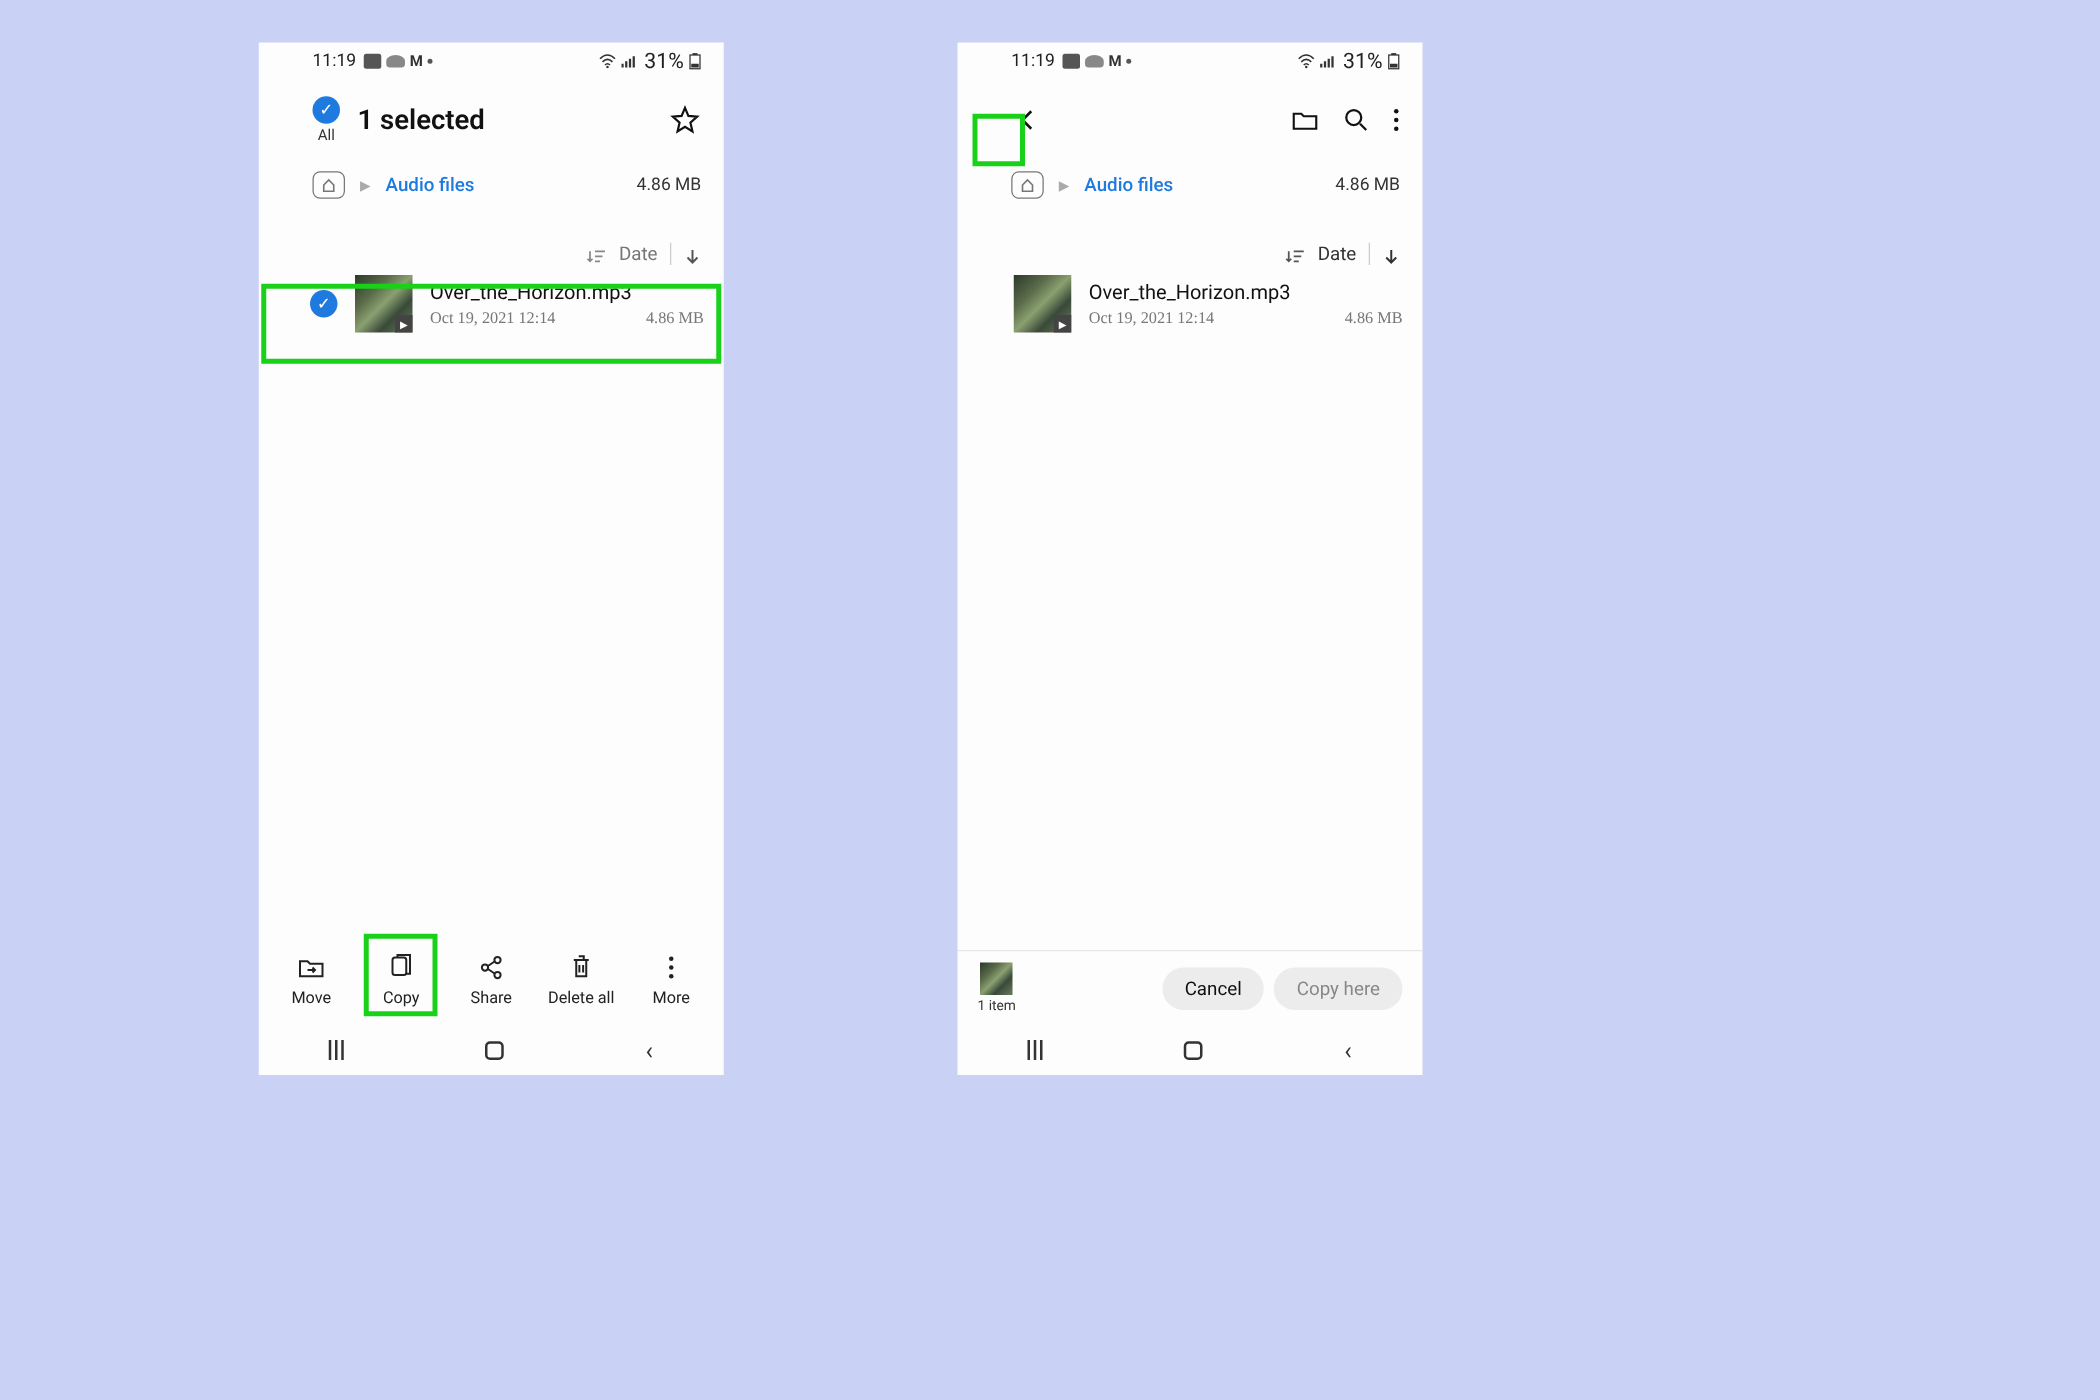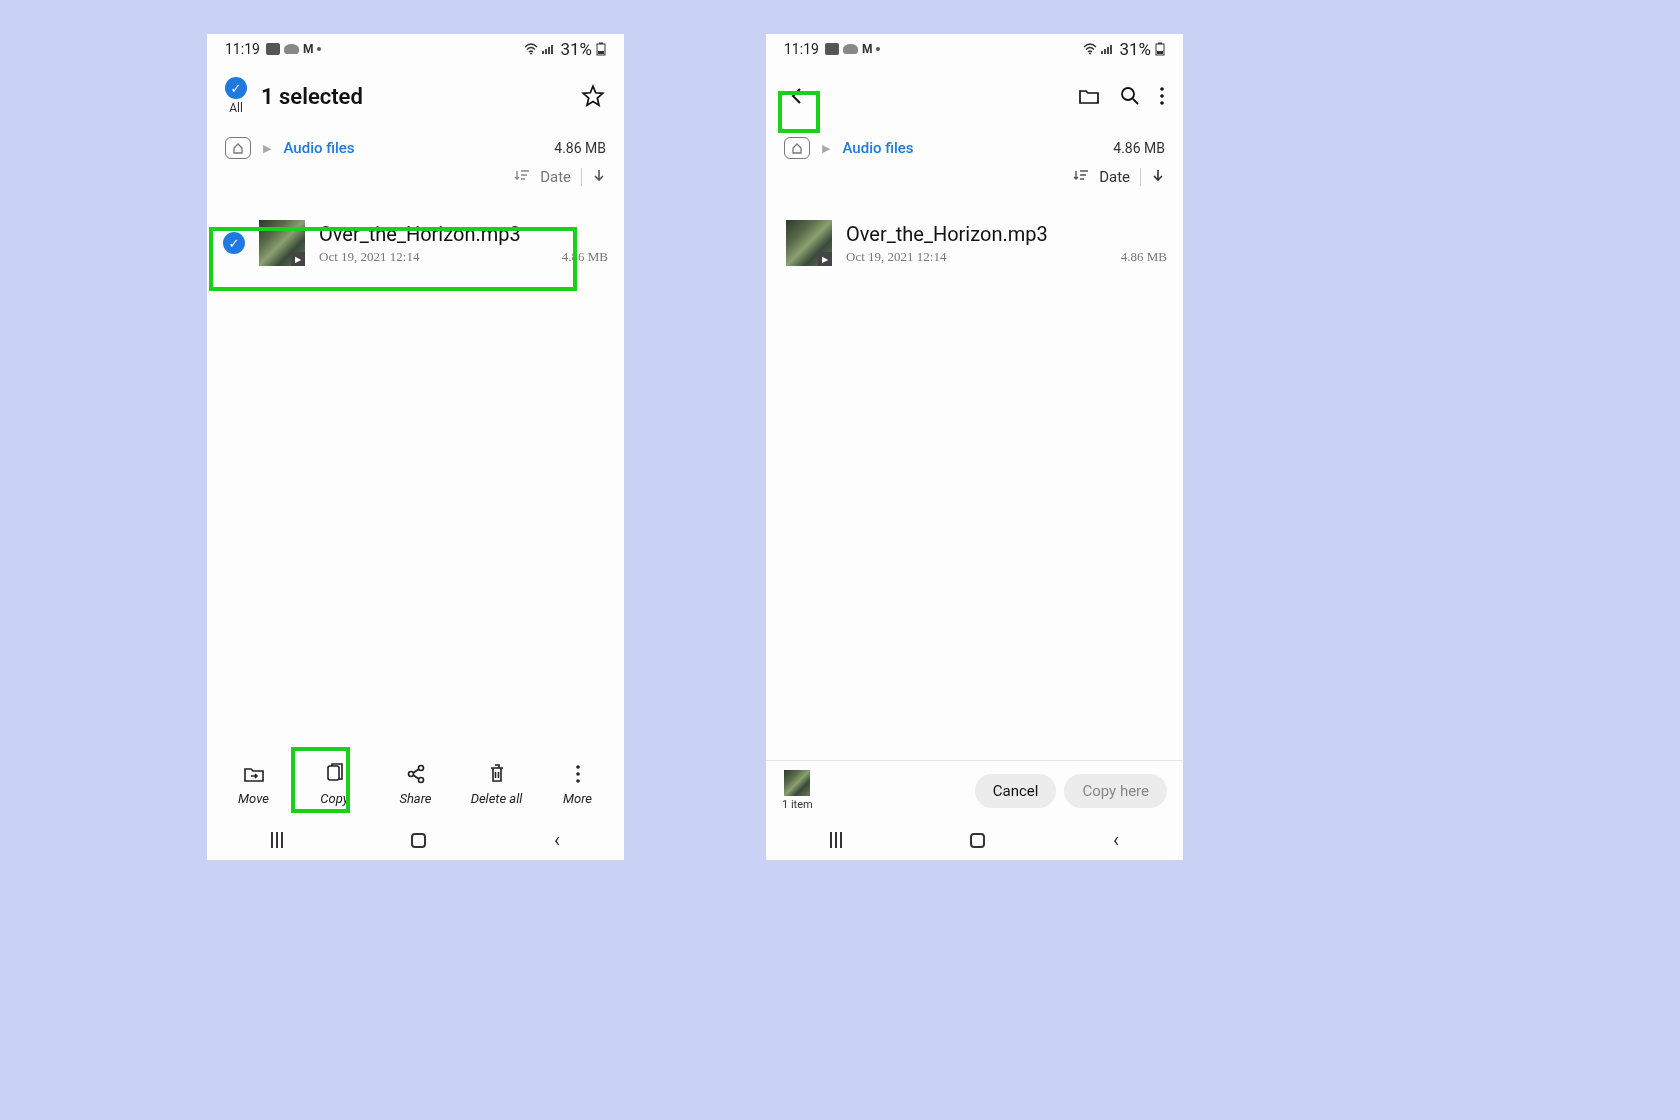--- a/index.html
+++ b/index.html
@@ -12,10 +12,11 @@
   }
   .phone {
     position: absolute;
-    width: 417px;
+    width: 372px;
     height: 826px;
     background: #fdfdfd;
     top: 34px;
+    padding-left: 25px;
   }
   .phone-left { left: 207px; }
   .phone-right { left: 766px; }

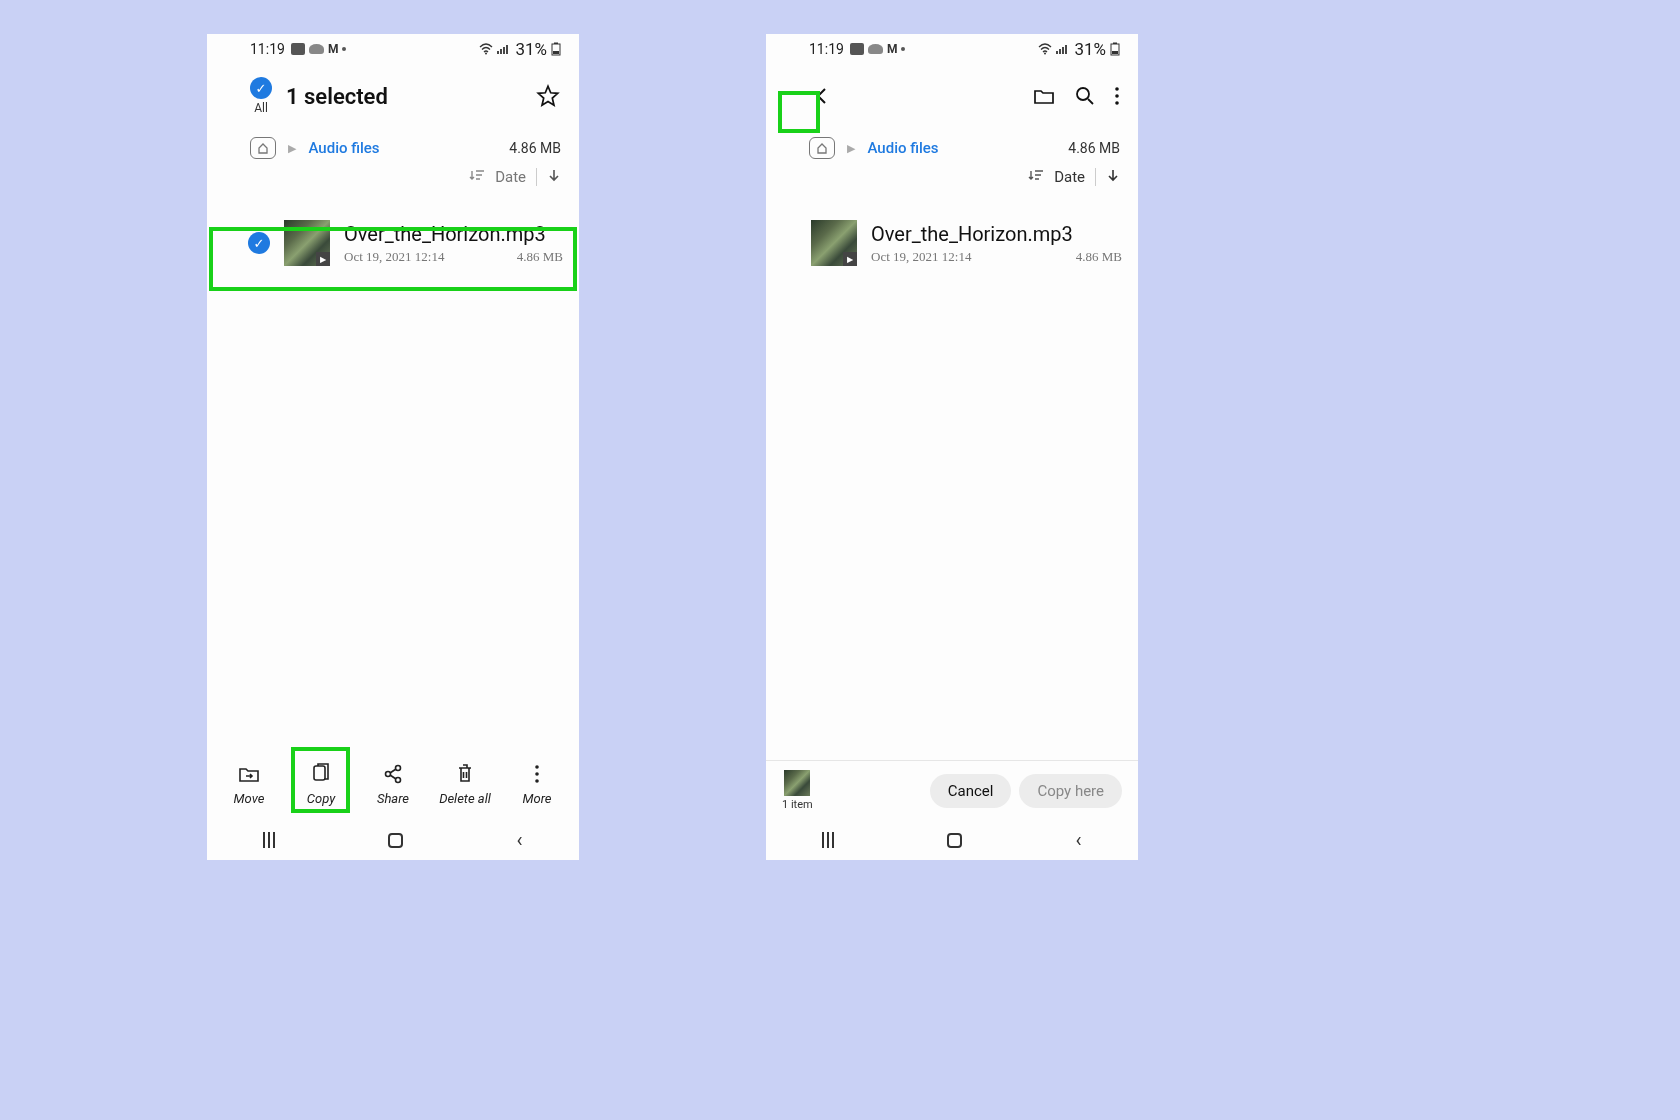--- a/index.html
+++ b/index.html
@@ -80,7 +80,7 @@
   
   .sort-row {
     height: 44px;
-    display:flex; align-items:flex-start; justify-content:flex-end;
+    display:flex; align-items:flex-end; justify-content:flex-end;
     padding: 0 18px; gap: 10px; color:#777; font-size:15px;
   }
   .sort-sep { width:1px; height:18px; background:#ccc; }

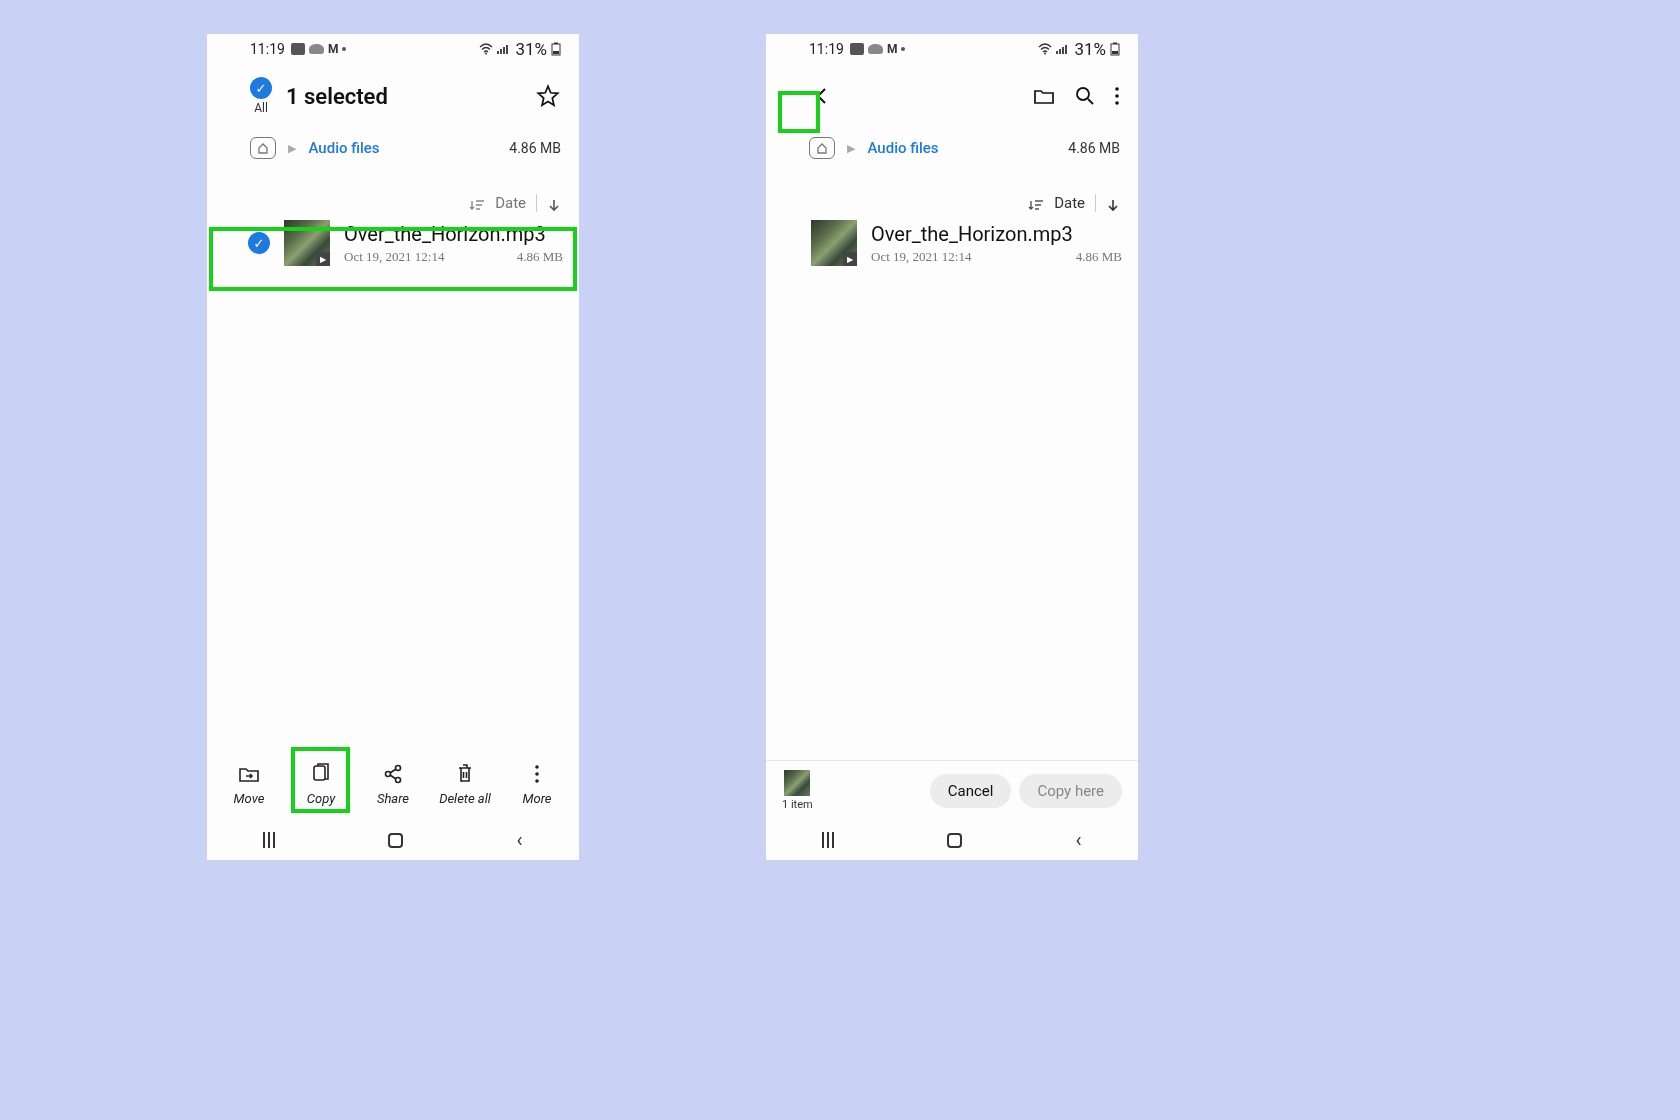--- a/index.html
+++ b/index.html
@@ -103,7 +103,7 @@
     color:#fff; font-size:8px;
   }
   .file-info { flex:1; display:flex; flex-direction:column; gap:3px; min-width:0; }
-  .file-name { font-size:20px; color:#111; }
+  .file-name { font-size:16px; color:#111; }
   .file-sub { display:flex; justify-content:space-between; font-size:13px; color:#777;font-family:Liberation Serif, serif; }
 
   .highlight-box {

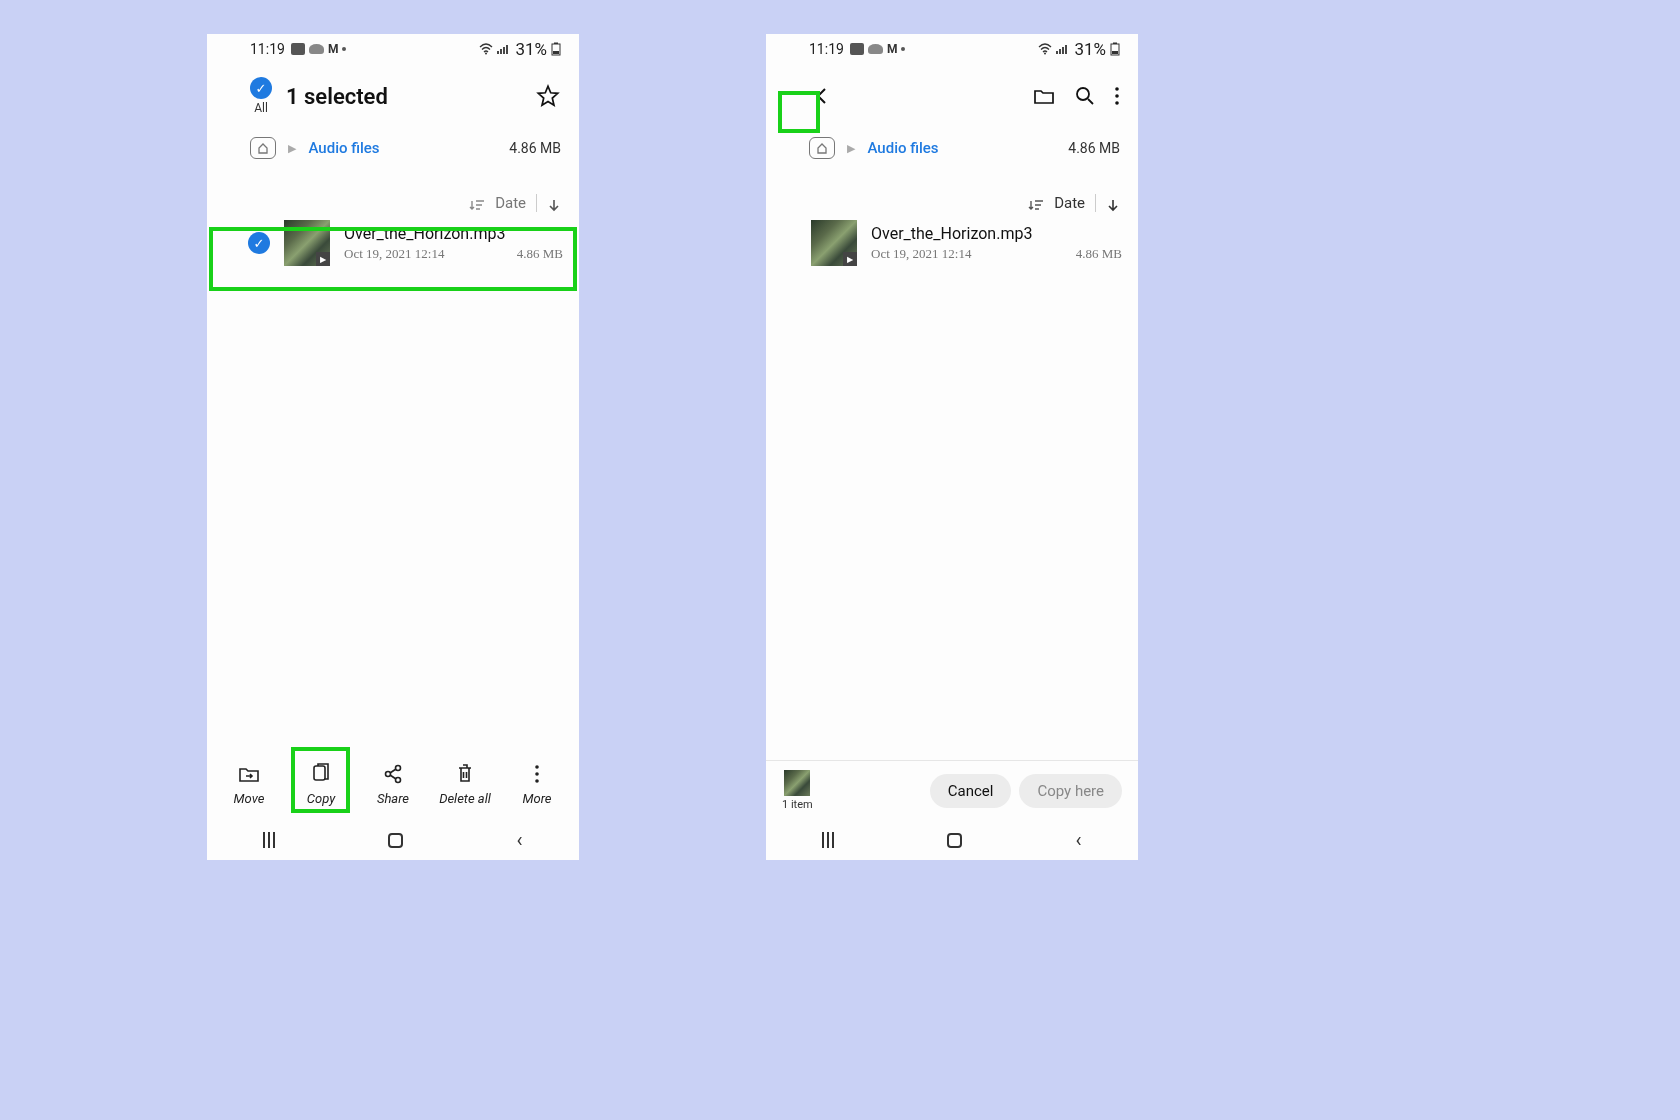--- a/index.html
+++ b/index.html
@@ -119,7 +119,7 @@
   }
   .action-btn {
     display:flex; flex-direction:column; align-items:center; gap:6px;
-    font-size:13px; color:#222; width:62px;font-style:italic;
+    font-size:13px; color:#222; width:62px;
   }
   .action-icon { width:22px; height:22px; display:flex; align-items:center; justify-content:center; }
 

